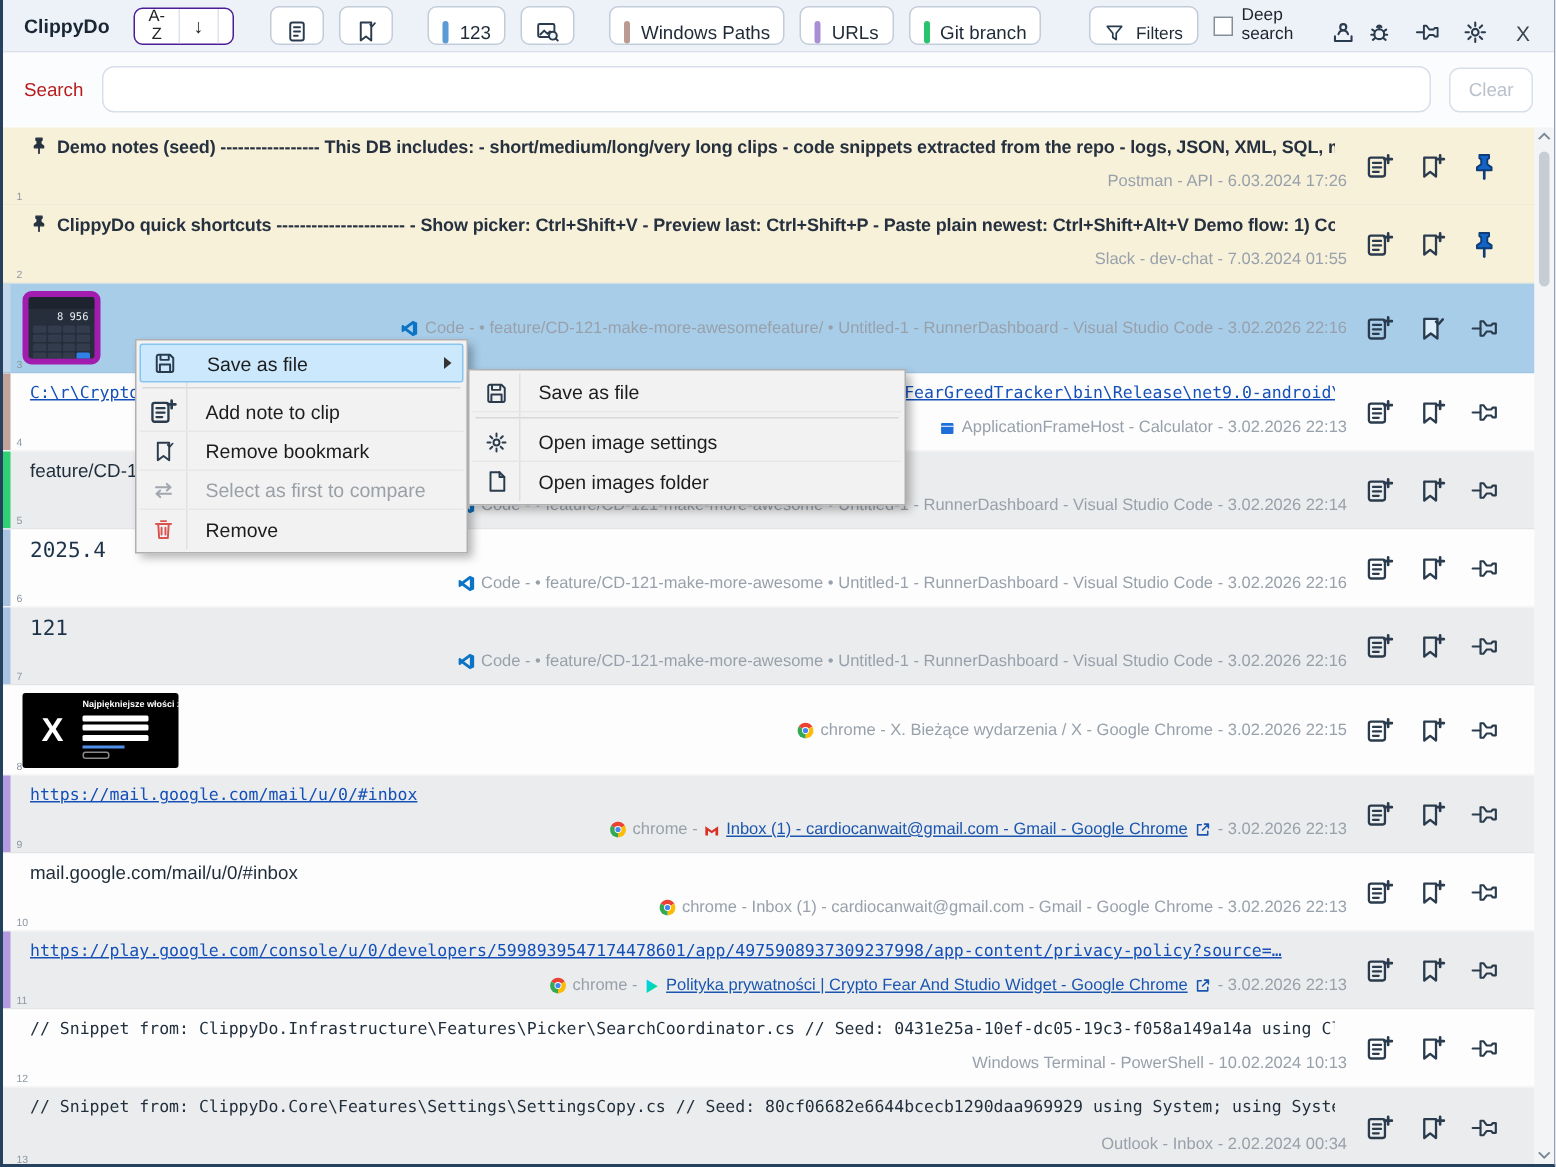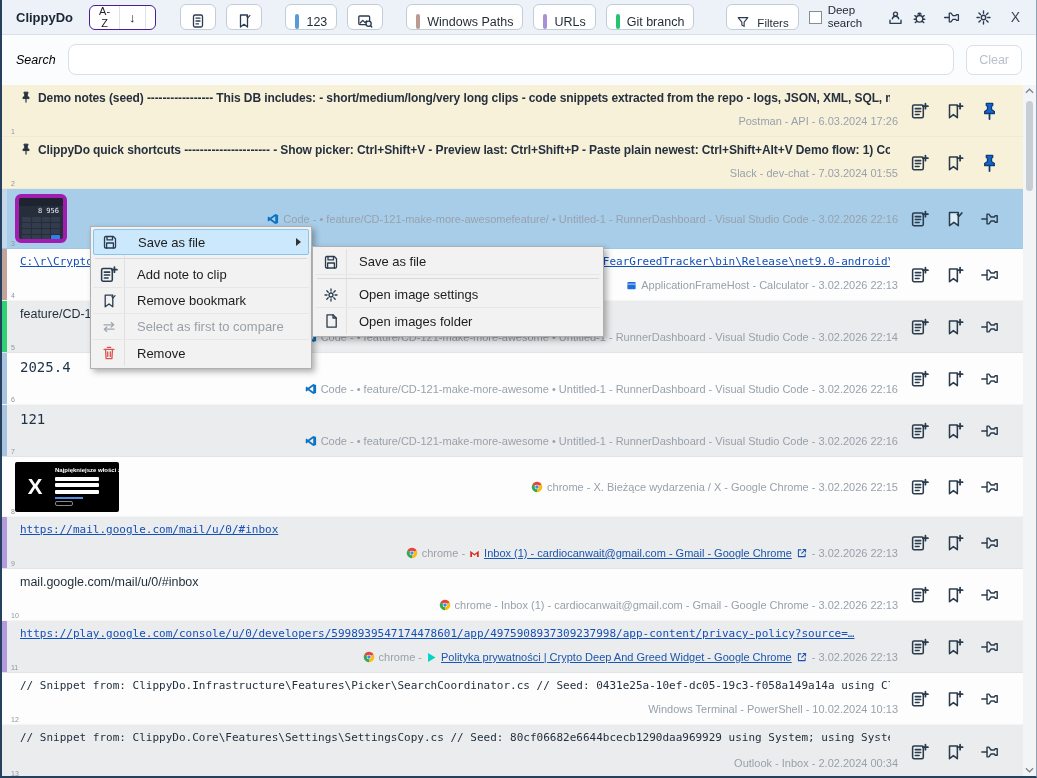--- a/index.html
+++ b/index.html
@@ -20,7 +20,7 @@
             display:flex; align-items:flex-end; justify-content:center; padding:0 9px; gap:7px;
             font-size:12.5px; color:#1f2a36; cursor:pointer; white-space:nowrap; }
   .chip-accent { width:4px; height:15px; border-radius:2px; }
-  .tb-right { margin-left:auto; display:flex; align-items:center; gap:15px; }
+  .tb-right { margin-left:auto; display:flex; align-items:flex-end; gap:15px; }
   .deepsearch { display:flex; align-items:center; gap:6px; }
   .checkbox { width:13px; height:13px; border:1px solid #848e99; background:#fff; }
   .deep-label { font-size:11.5px; color:#1c252f; width:44px; line-height:1.15; }

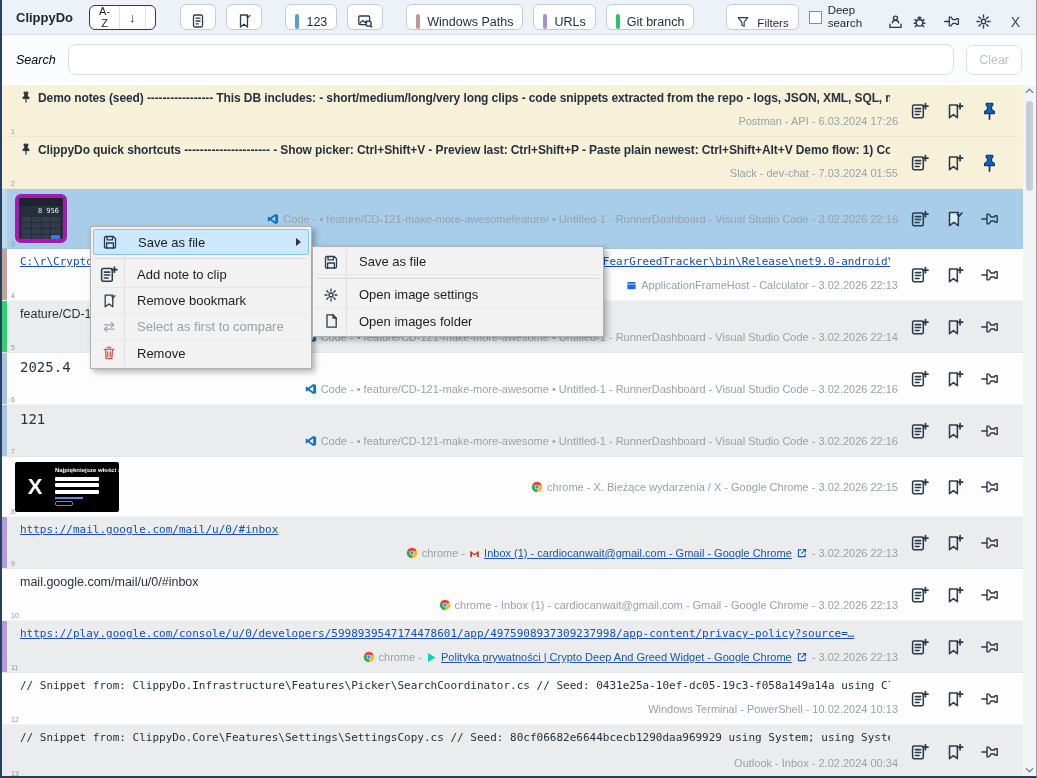--- a/index.html
+++ b/index.html
@@ -29,7 +29,7 @@
 
   
   .searchbar { height:49px; background:#fbfcfe; display:flex; align-items:center; padding:0 14px; gap:12px; }
-  .search-label { font-size:12.5px; color:#000000;font-style:italic; }
+  .search-label { font-size:12.5px; color:#b91c1c; }
   .search-input { flex:1; height:31px; border:1px solid #d9dfe8; border-radius:8px; padding:0 12px;
                   font-size:13px; background:#fff; outline:none; }
   .clear-btn { height:30px; padding:0 12px; border:1px solid #d9dfe8; border-radius:7px;

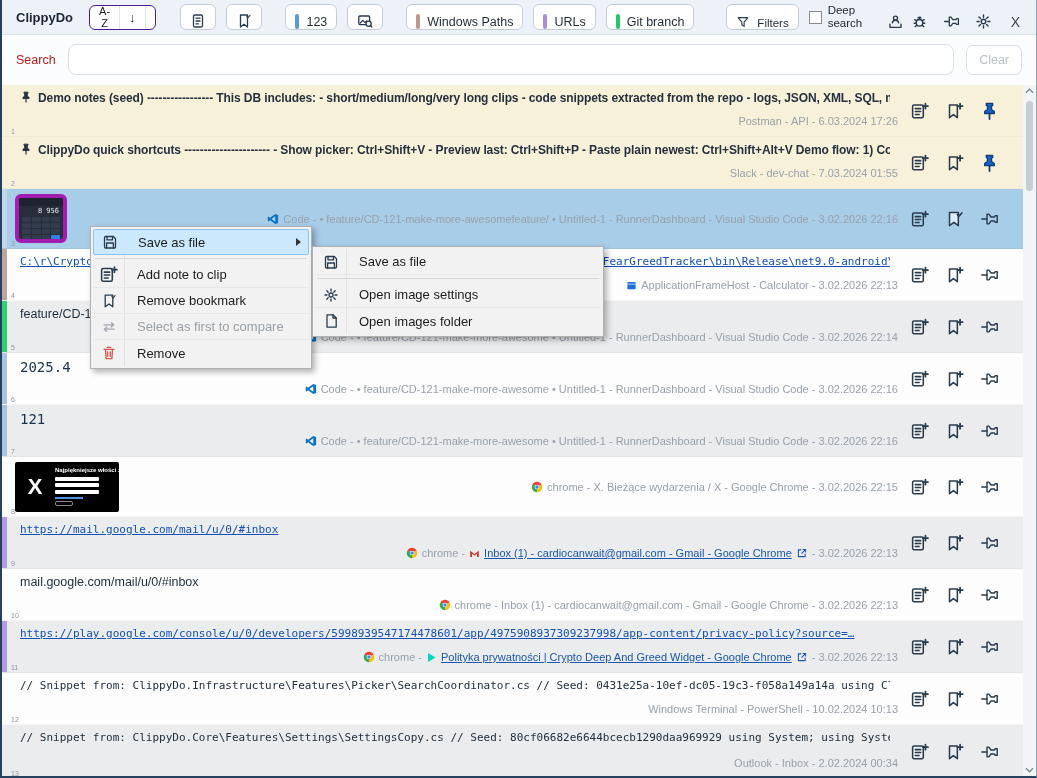--- a/index.html
+++ b/index.html
@@ -671,7 +671,7 @@
               <path d="M3 1.5v13L13.8 8z" fill="url(#pg)"></path>
             </svg>
           </span>
-          <span class="meta-link">Polityka prywatności | Crypto Deep And Greed Widget - Google Chrome</span>
+          <span class="meta-link">Polityka prywatności | Crypto Fear And Studio Widget - Google Chrome</span>
           <span class="ic ">
             <svg width="12" height="12" viewBox="0 0 16 16" fill="none" stroke="#1a56b0" stroke-width="1.4" stroke-linecap="round" stroke-linejoin="round">
               <path d="M6.5 3.8H3.2v9h9V9.5"></path>

